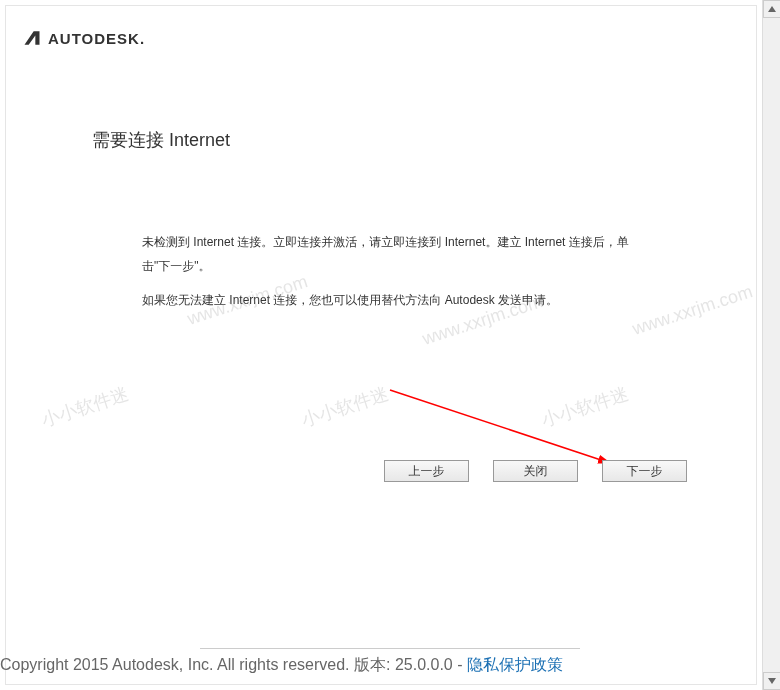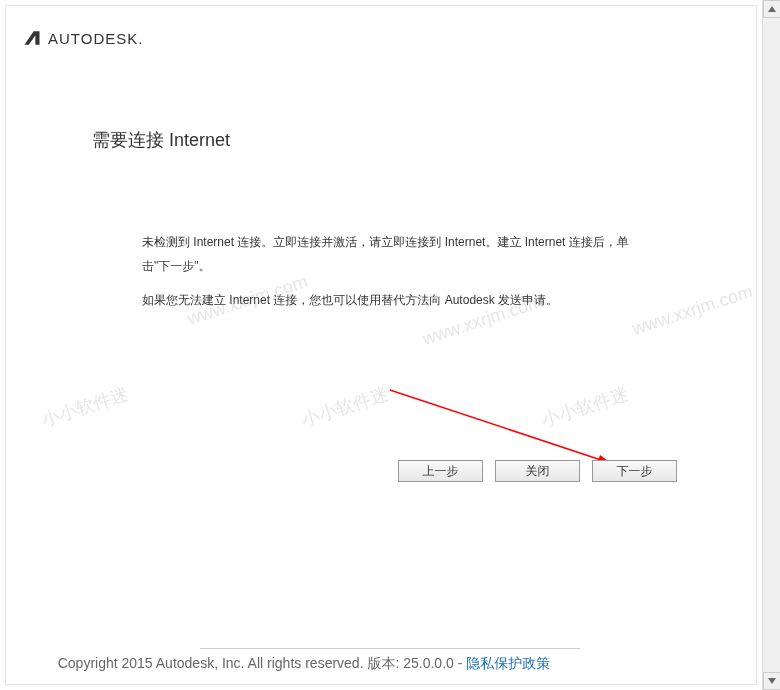--- a/index.html
+++ b/index.html
@@ -80,7 +80,7 @@
     }
     .logo-text {
       font-size: 15px;
-      font-weight: 400;
+      font-weight: 700;
       letter-spacing: 1px;
       color: #333;
     }

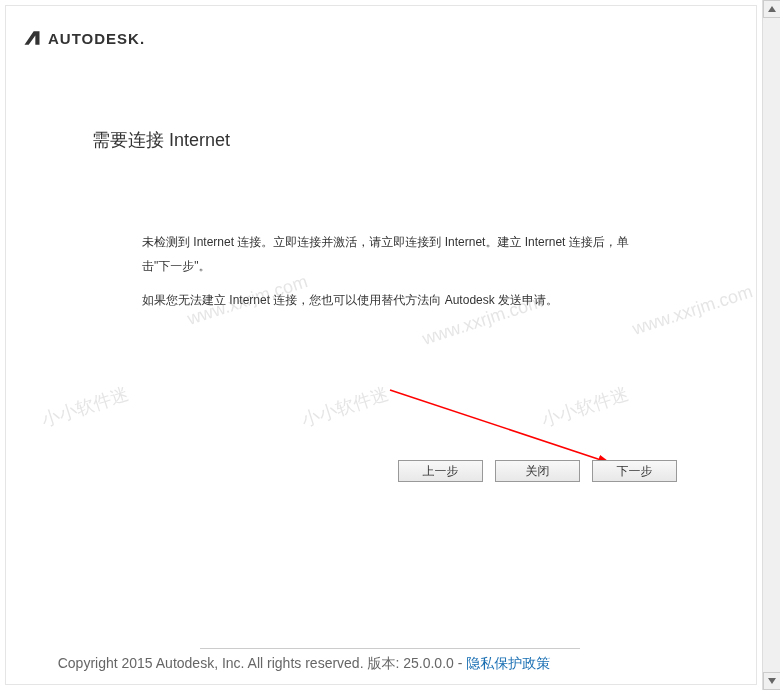--- a/index.html
+++ b/index.html
@@ -135,10 +135,10 @@
     }
     .button-row {
       position: absolute;
-      right: 85px;
+      right: 75px;
       top: 460px;
       display: flex;
-      gap: 12px;
+      gap: 24px;
     }
     .btn {
       width: 85px;

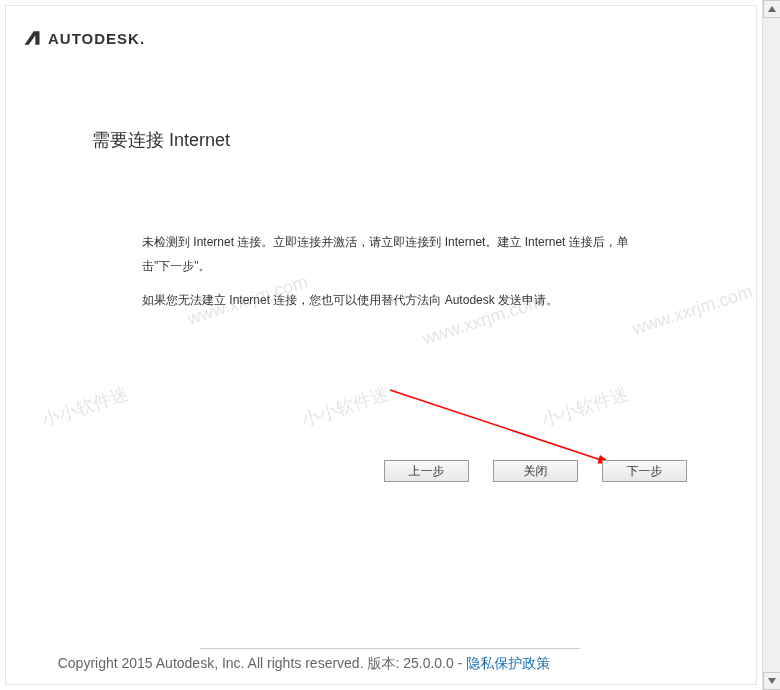--- a/index.html
+++ b/index.html
@@ -170,8 +170,8 @@
       left: 0;
       width: 608px;
       top: 655px;
-      text-align: center;
-      font-size: 14px;
+      text-align: left;
+      font-size: 16px;
       color: #666;
     }
     .footer a {

